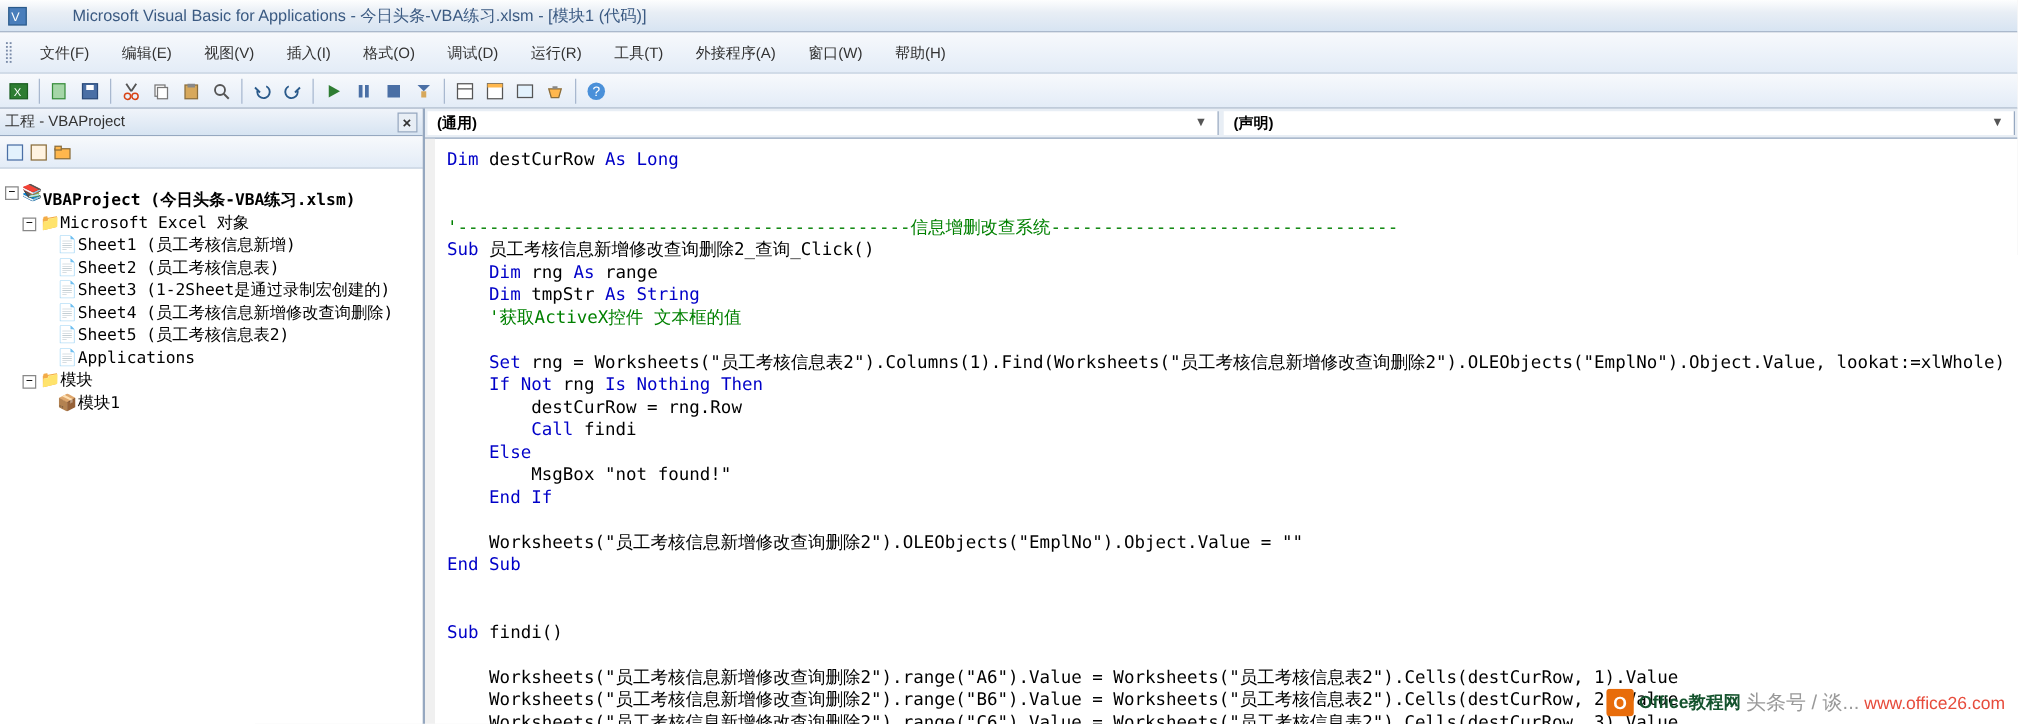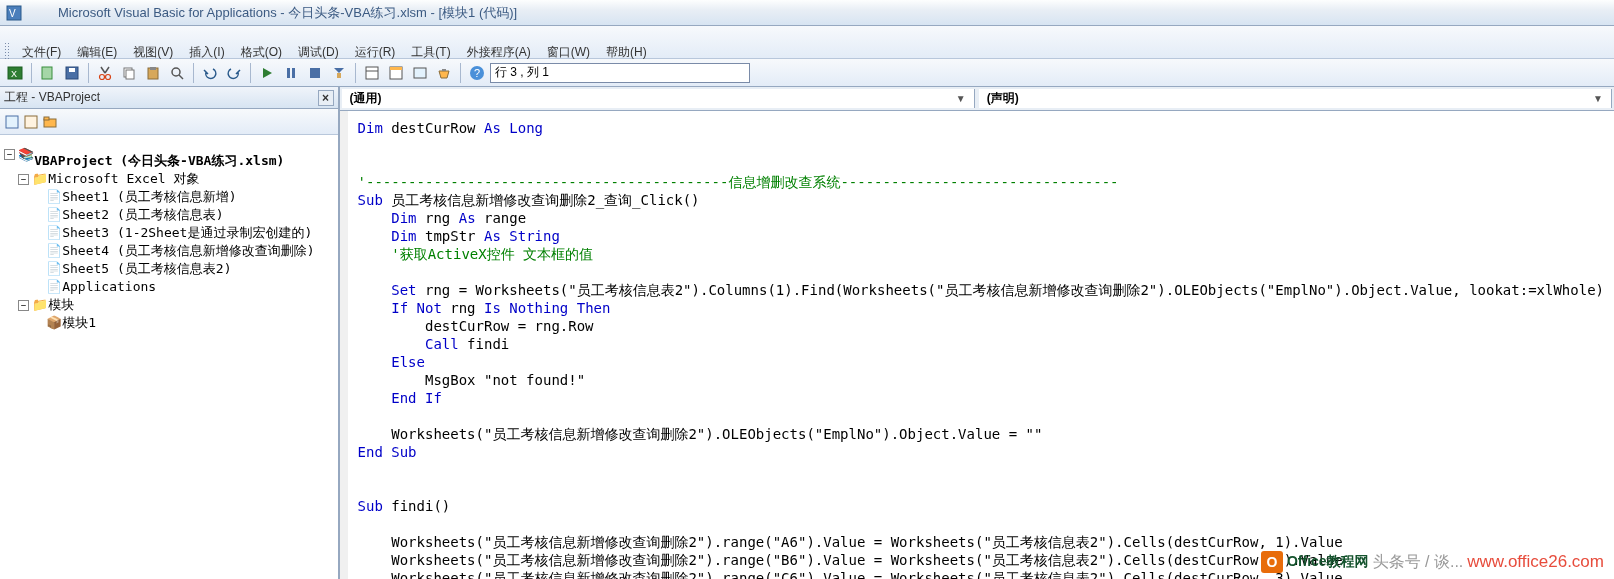--- a/index.html
+++ b/index.html
@@ -7,7 +7,7 @@
 .titlebar { background: linear-gradient(#fdfefe, #e8eef5 40%, #d7e4f2); height: 26px; display: flex; align-items: center; padding: 0 6px; border-bottom: 1px solid #96a8c0; }
 .titlebar .icon { width: 16px; height: 16px; margin-right: 6px; }
 .titlebar .title-text { color: #3b5a82; font-size: 13px; margin-left: 30px; }
-.menubar { background: linear-gradient(#f7f9fc, #e3ecf7); height: 26px; display: flex; align-items: flex-start; padding: 16px 4px; gap: 0; border-bottom: 1px solid #b8c7db; }
+.menubar { background: linear-gradient(#f7f9fc, #e3ecf7); height: 26px; display: flex; align-items: center; padding: 16px 4px; gap: 10px; border-bottom: 1px solid #b8c7db; }
 .menubar .grip { width: 6px; height: 18px; background-image: radial-gradient(circle, #7a8ba8 1px, transparent 1px); background-size: 3px 3px; margin-right: 4px; }
 .menubar .menu-item { padding: 2px 8px; color: #333; cursor: default; }
 .toolbar { background: linear-gradient(#f7f9fc, #e3ecf7); height: 28px; display: flex; align-items: center; padding: 0 4px; gap: 2px; border-bottom: 1px solid #96a8c0; }

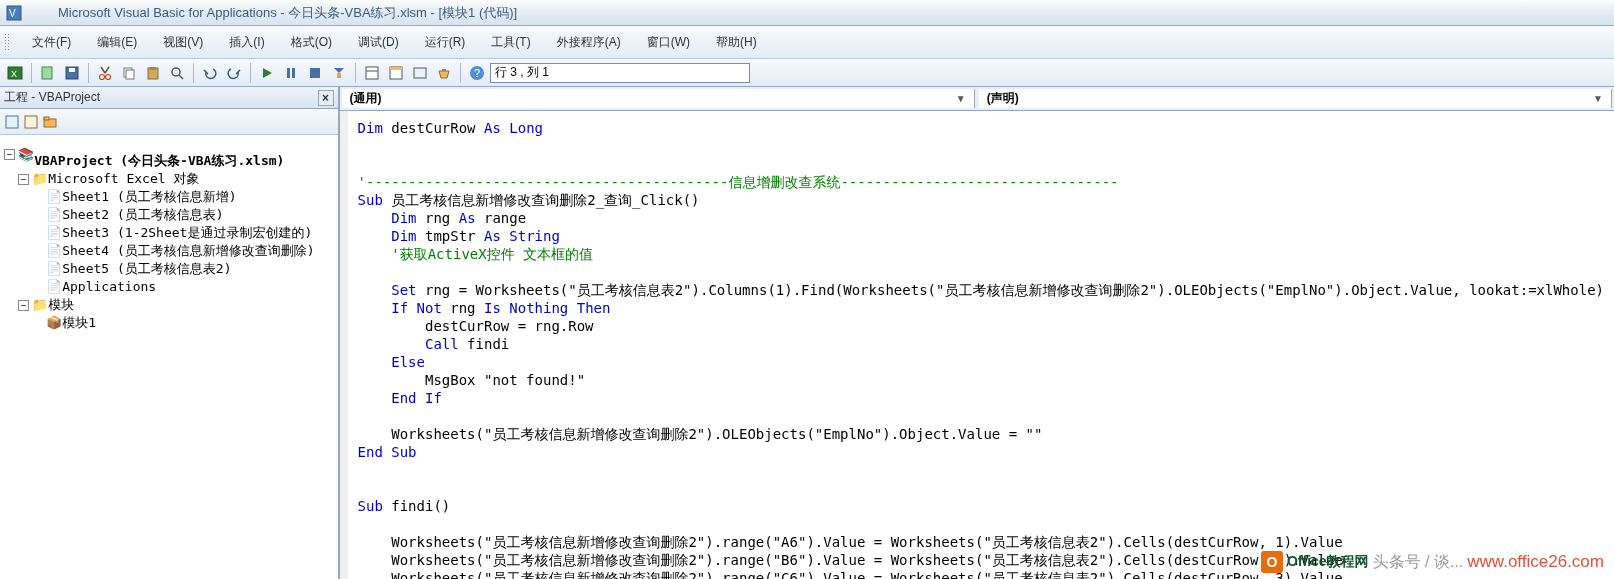--- a/index.html
+++ b/index.html
@@ -174,9 +174,6 @@
         <text x="5" y="12" font-size="11" fill="#fff">?</text>
       </svg>
     </span>
-  <span class="combo">
-      <span>行 3 , 列 1</span>
-    </span>
 </div>
 
 <div class="main">

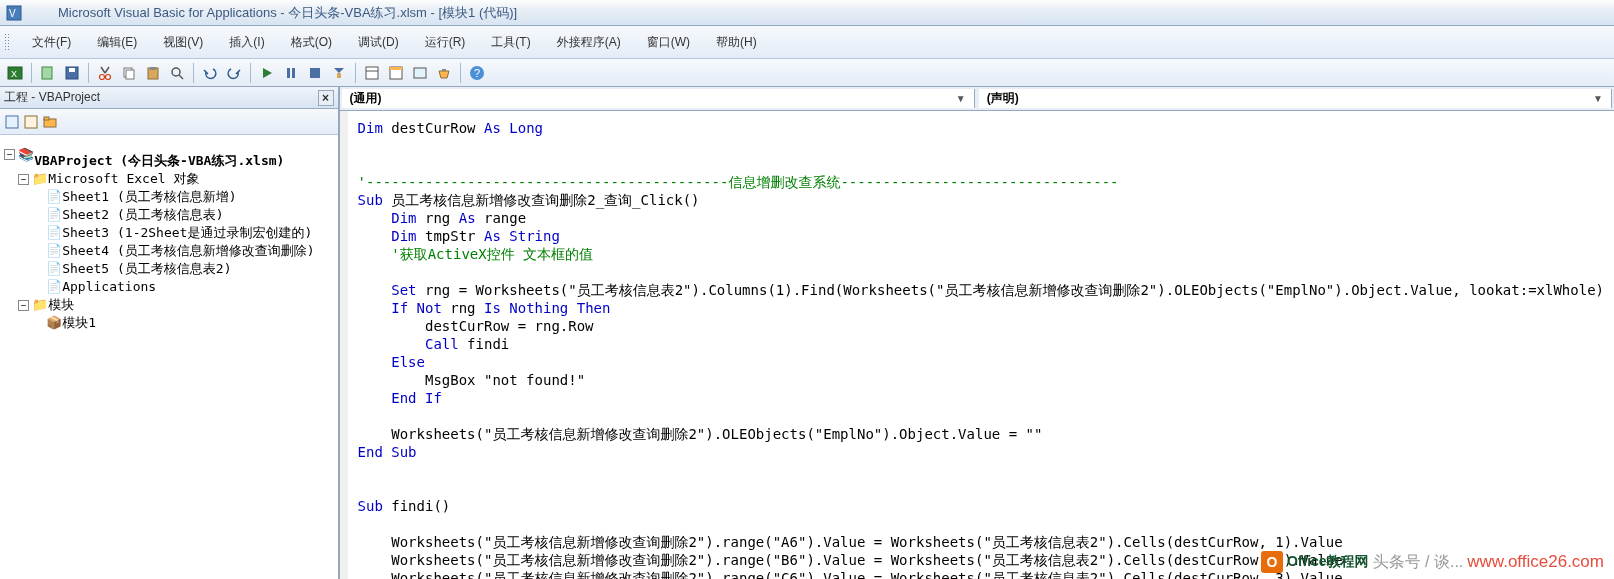--- a/index.html
+++ b/index.html
@@ -261,7 +261,7 @@
   <span class="logo">O</span>
   <span style="color:#14532d;font-weight:bold">Office教程网</span>
   <span style="font-size:16px">头条号 / 谈... </span>
-  <span class="red" style="font-size:17px">www.office26.com</span>
+  <span class="red" style="font-size:14px">www.office26.com</span>
 </div>
 
 </body></html>

